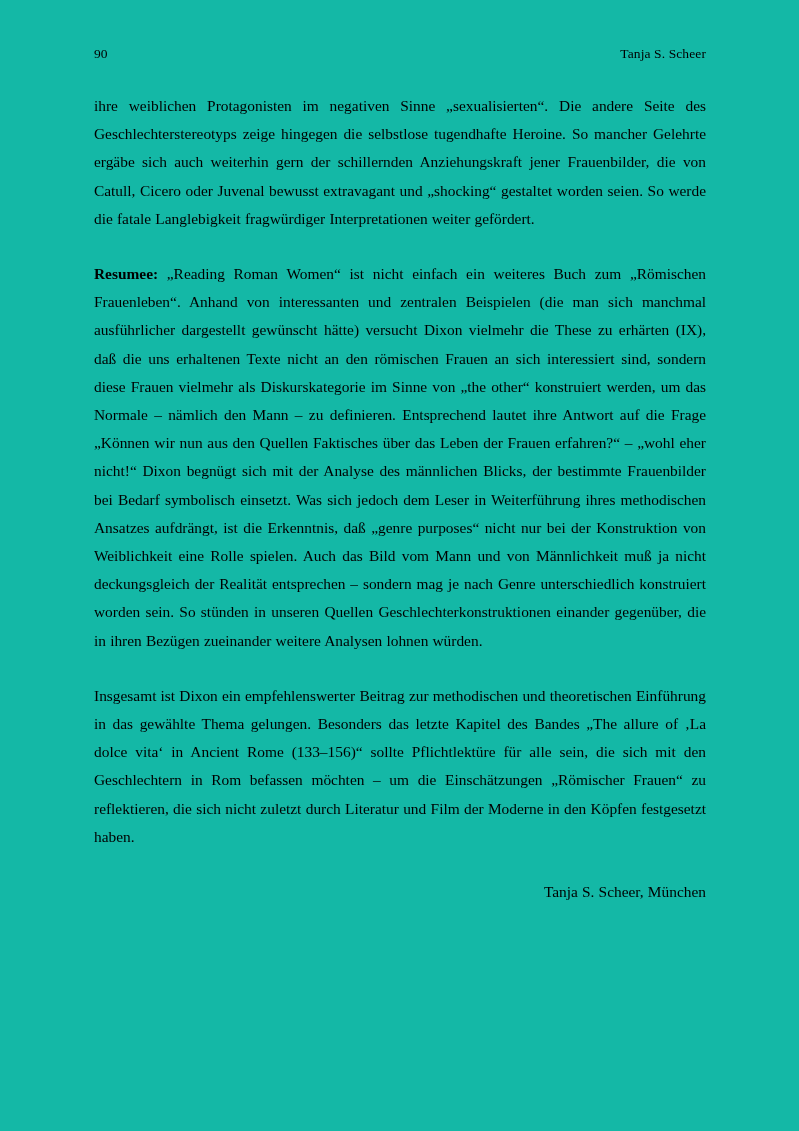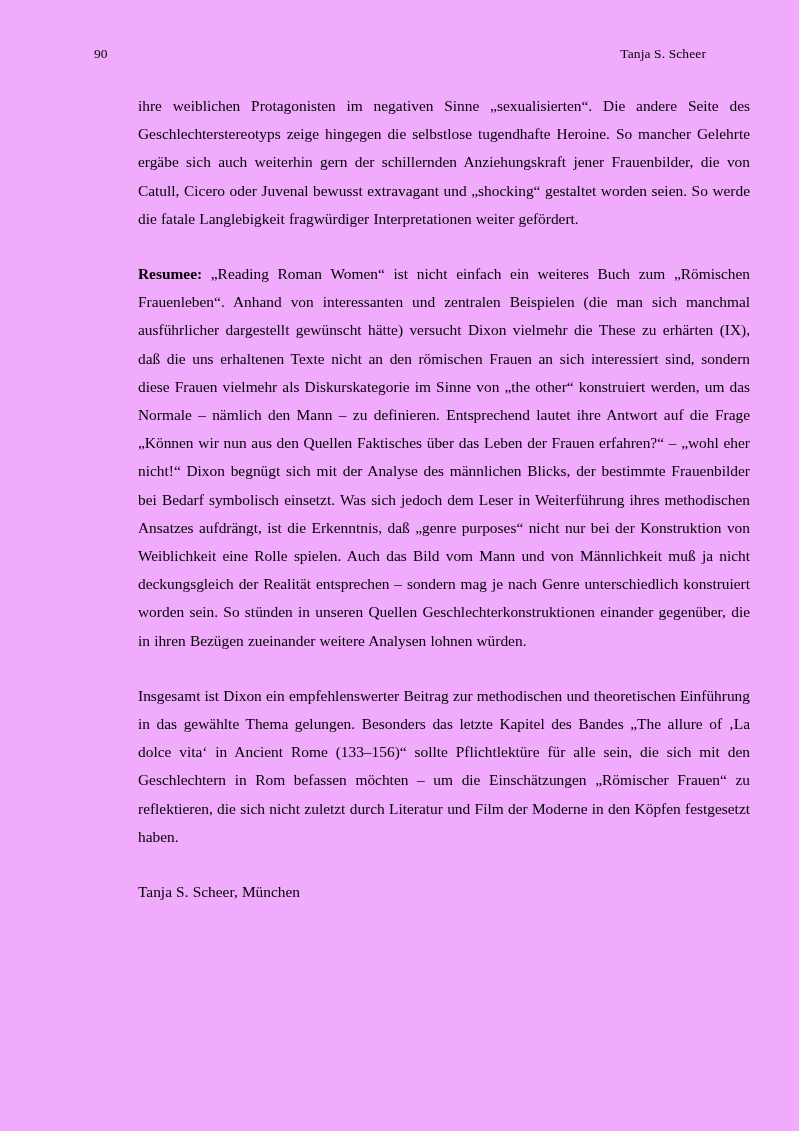--- a/index.html
+++ b/index.html
@@ -17,7 +17,7 @@
     width: 799px;
     height: 1131px;
     margin: 0 auto;
-    background: #f0abfc;
+    background: #14b8a6;
     box-sizing: border-box;
     overflow: hidden;
   }

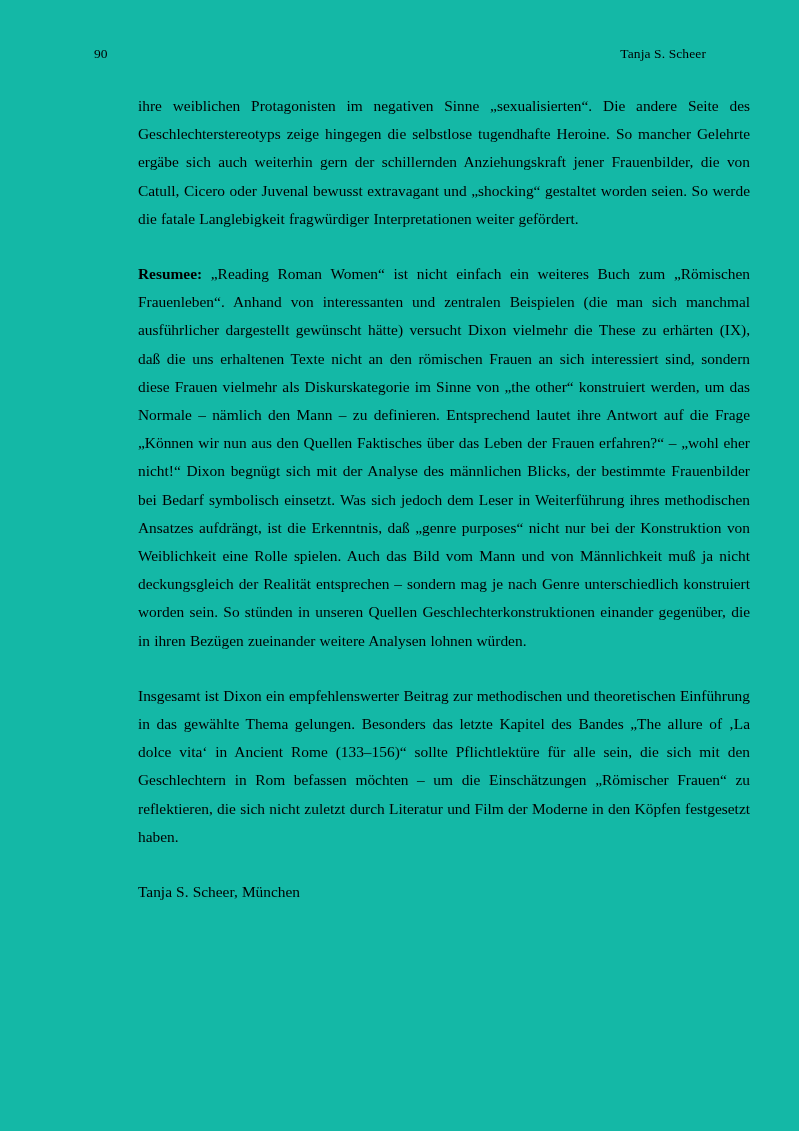--- a/index.html
+++ b/index.html
@@ -53,7 +53,6 @@
     left: 94px;
     top: 92px;
     width: 612px;
-    margin-left: 44px;
   }
 
   p.para {

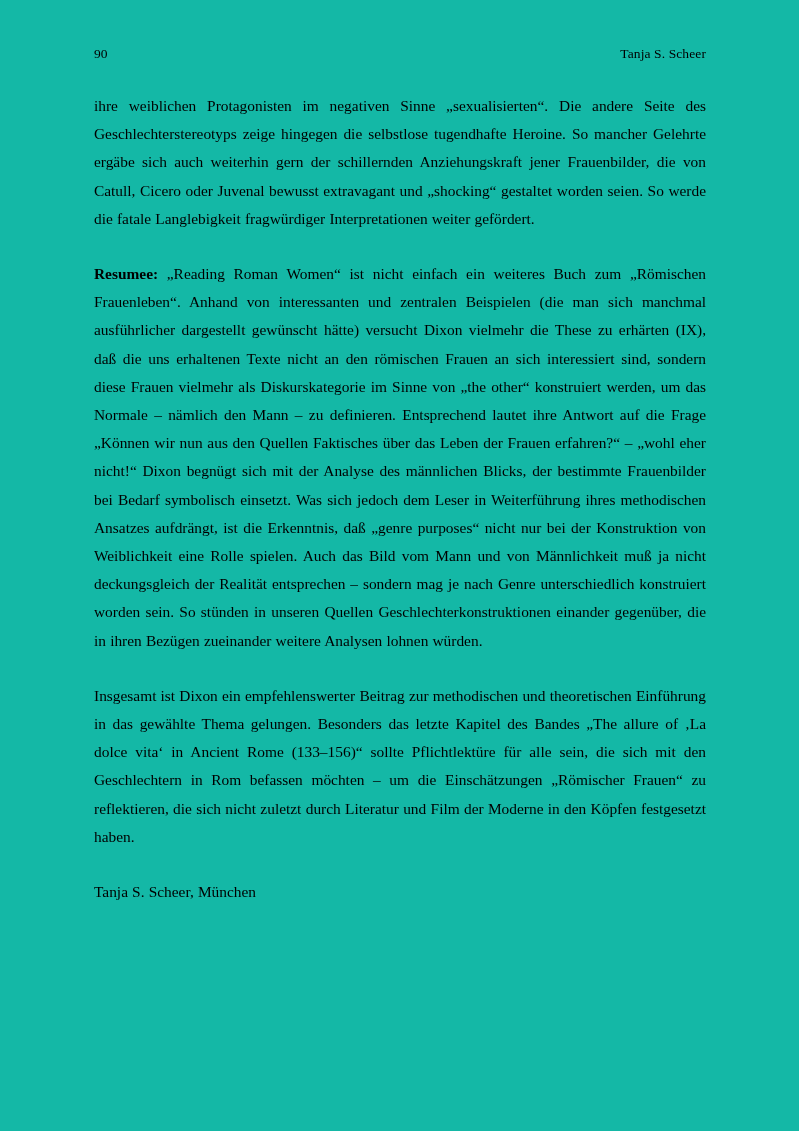--- a/index.html
+++ b/index.html
@@ -69,7 +69,7 @@
     margin-bottom: 0;
   }
   p.para.sig {
-    text-align: left;
+    text-align: right;
     margin-bottom: 0;
   }
   .lead-bold {

